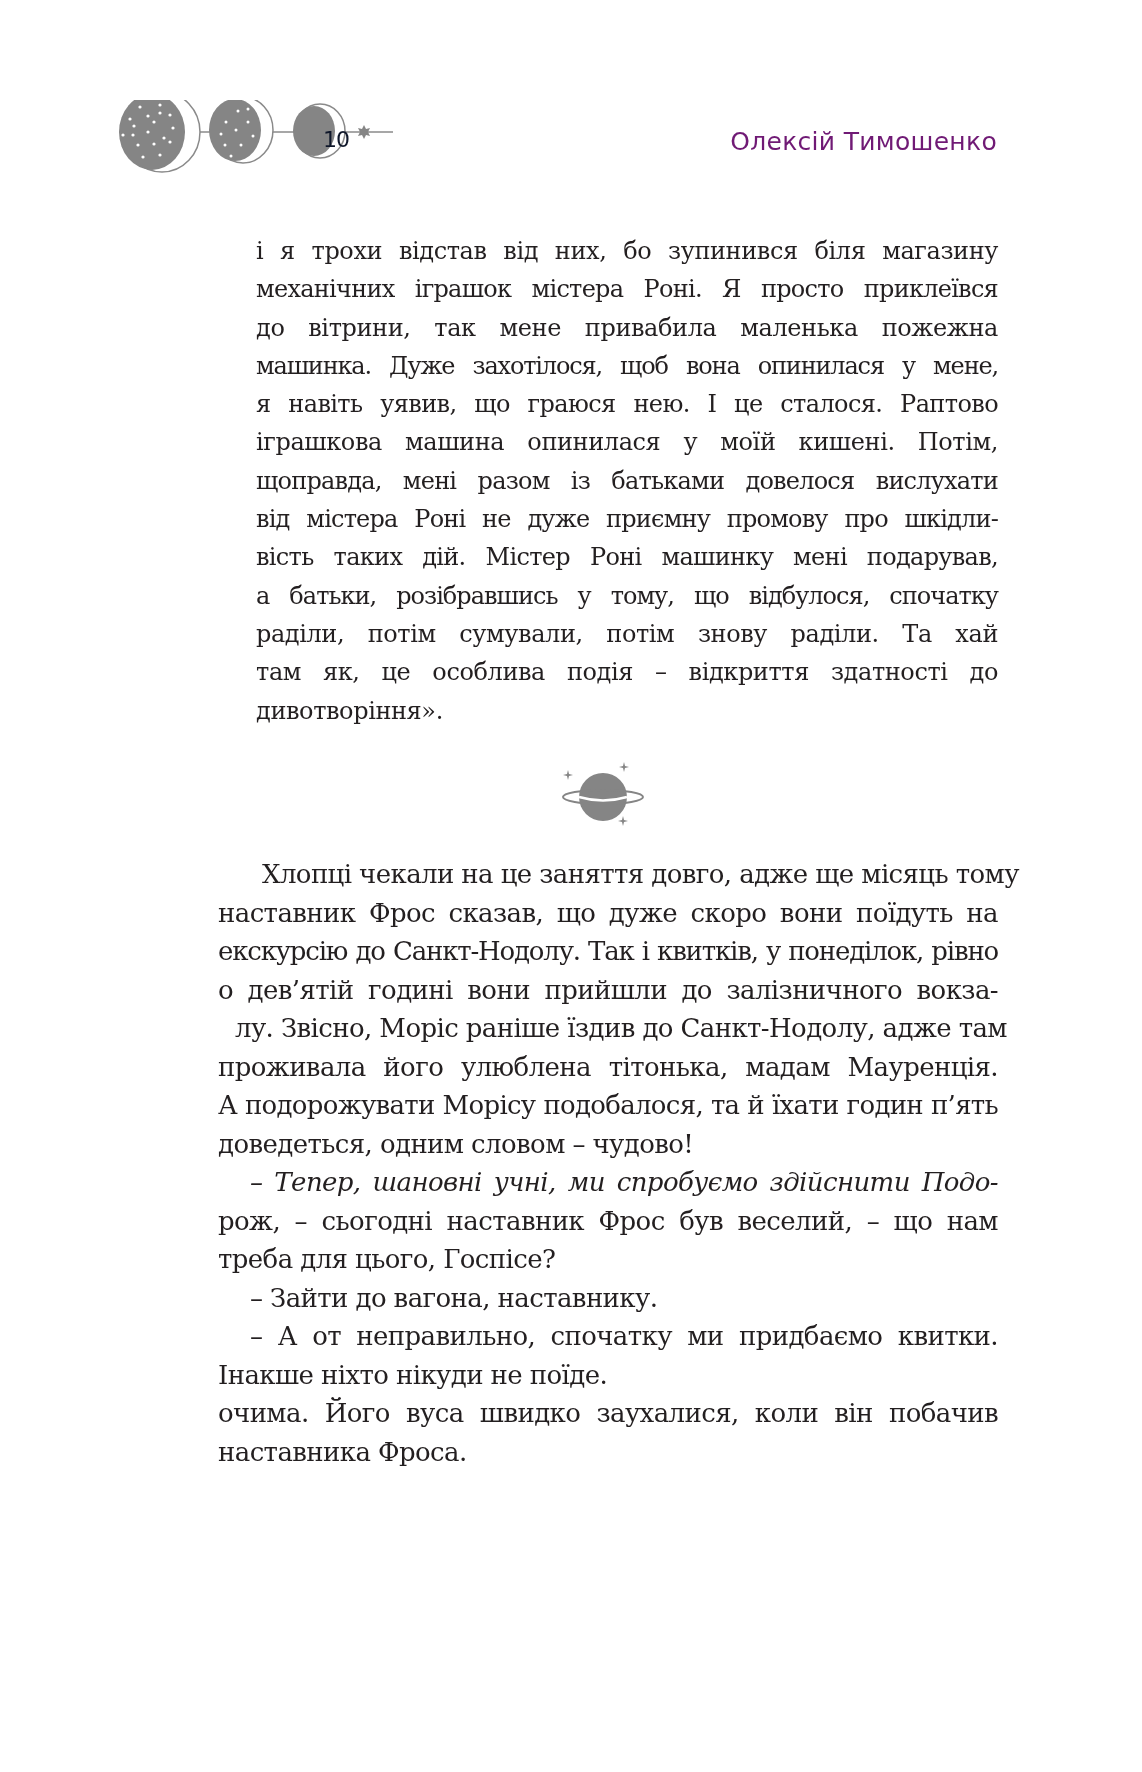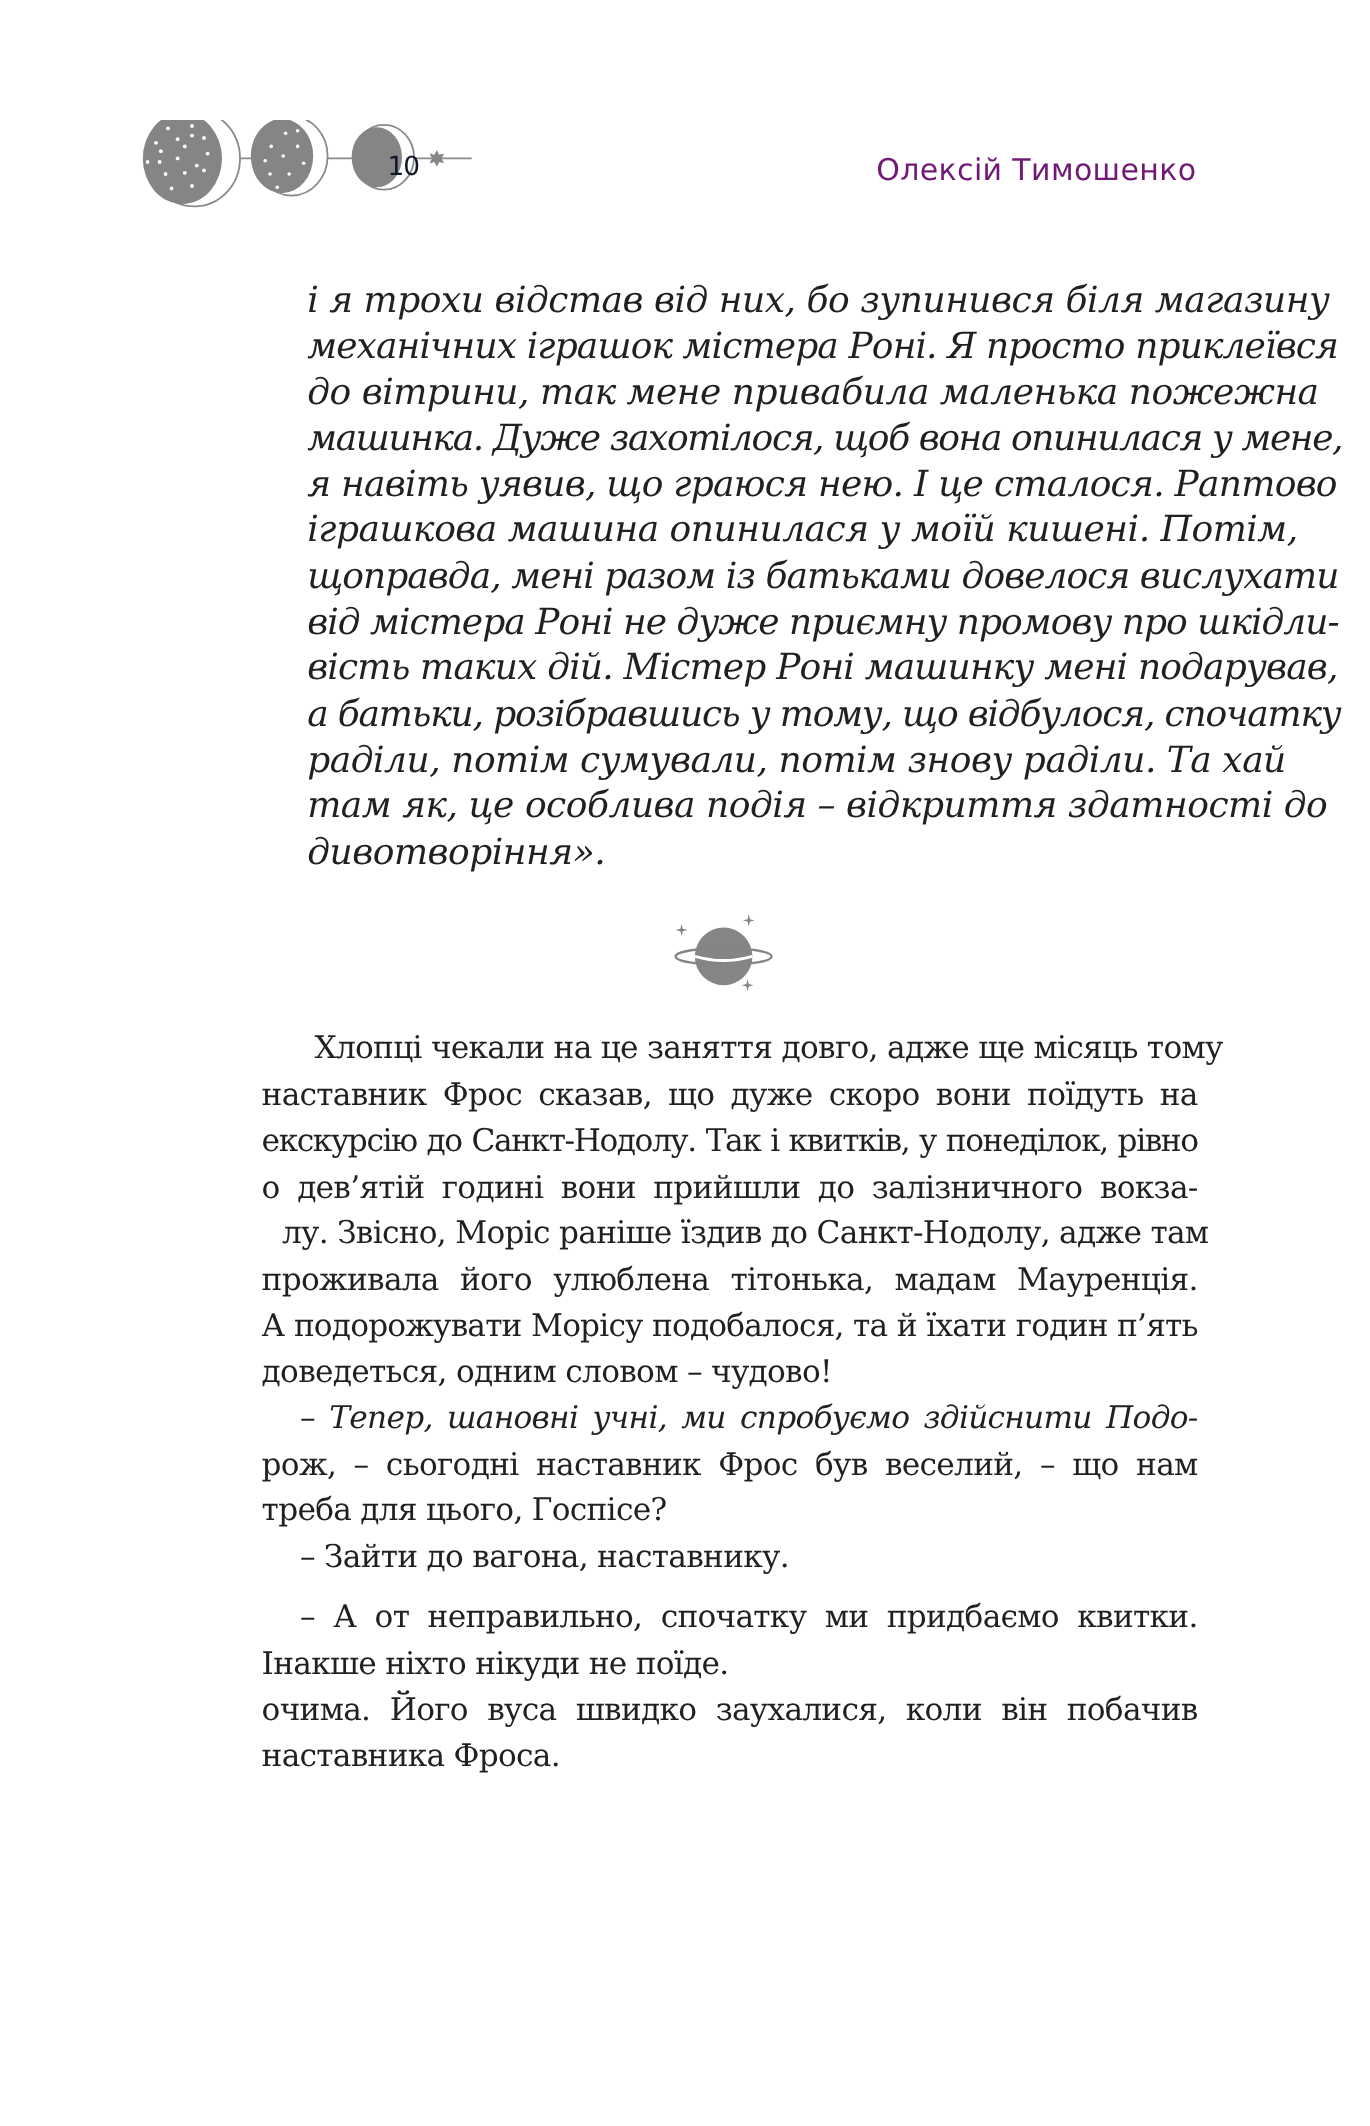--- a/index.html
+++ b/index.html
@@ -47,8 +47,7 @@
       top: 232px;
       width: 742px;
       font-family: "DejaVu Serif", serif;
-      font-style: italic;
-      font-size: 30px;
+      font-size: 24px;
       line-height: 38.3px;
       letter-spacing: -0.4px;
     }

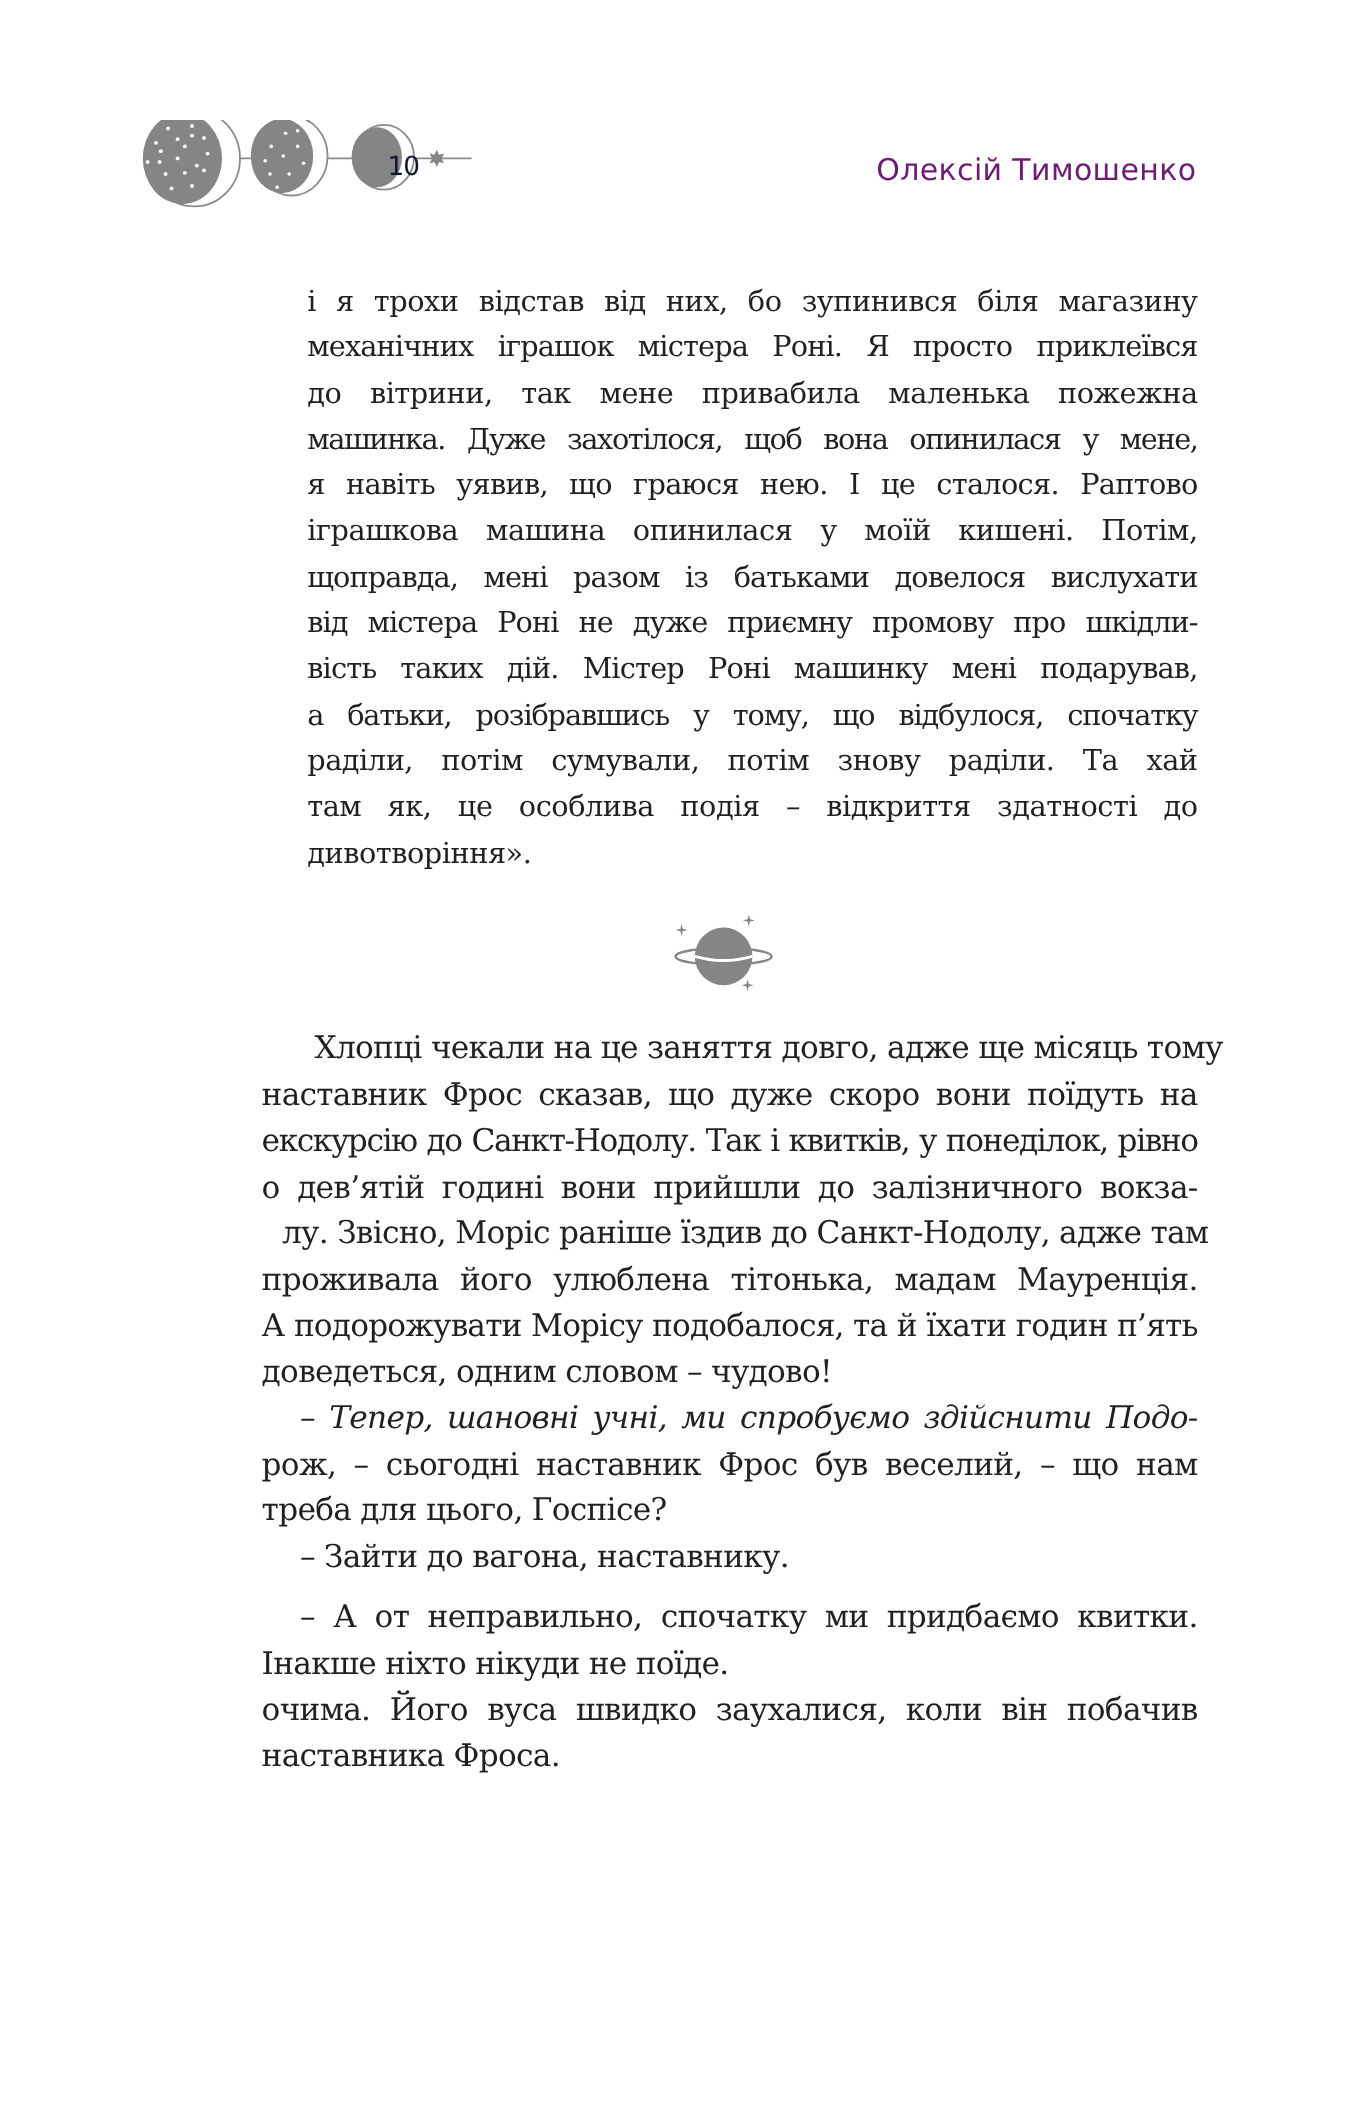--- a/index.html
+++ b/index.html
@@ -184,7 +184,7 @@
       <span class="line" style="white-space: nowrap;">рож, – сьогодні наставник Фрос був веселий, – що нам</span>
       <span class="line last" style="white-space: nowrap;">треба для цього, Госпісе?</span>
       <span class="line last indent" style="white-space: nowrap;">– Зайти до вагона, наставнику.</span>
-      <span class="line indent" style="white-space: nowrap; margin-top: 12px;">– А от неправильно, спочатку ми придбаємо квитки.</span>
+      <span class="line indent" style="white-space: nowrap;">– А от неправильно, спочатку ми придбаємо квитки.</span>
       <span class="line last" style="white-space: nowrap;">Інакше ніхто нікуди не поїде.</span>
       <span class="line" style="white-space: nowrap;">очима. Його вуса швидко заухалися, коли він побачив</span>
       <span class="line last" style="white-space: nowrap;">наставника Фроса.</span>

